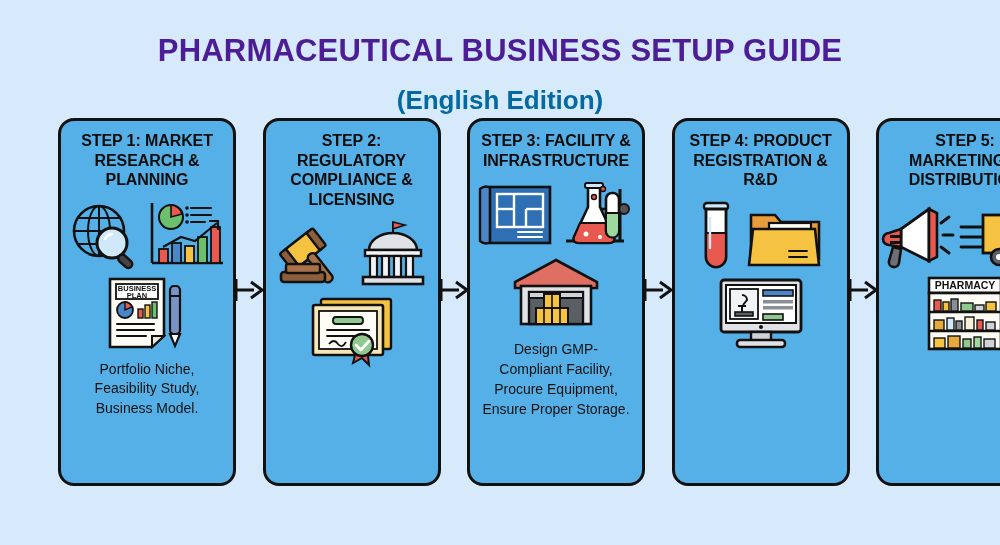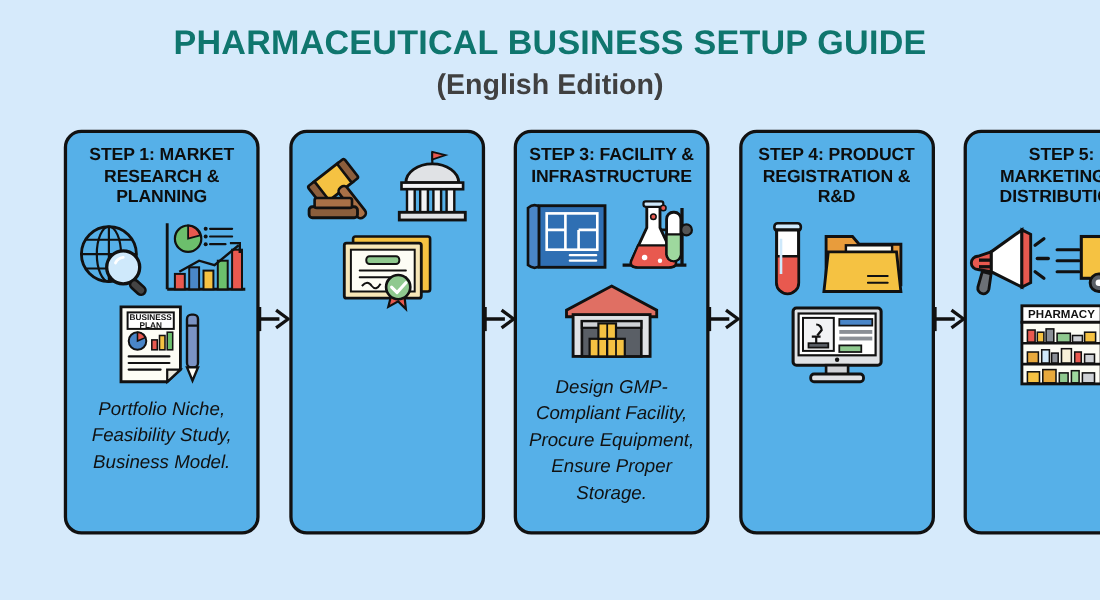--- a/index.html
+++ b/index.html
@@ -21,10 +21,10 @@
   .main-title {
     font-size: 31px;
     font-weight: bold;
-    color: #0f766e;
+    color: #4c1d95;
     letter-spacing: 0.2px;
     line-height: 1.12;
-    margin: 4px;
+    margin: 16px;
   }
   .sub-title {
     font-size: 26px;

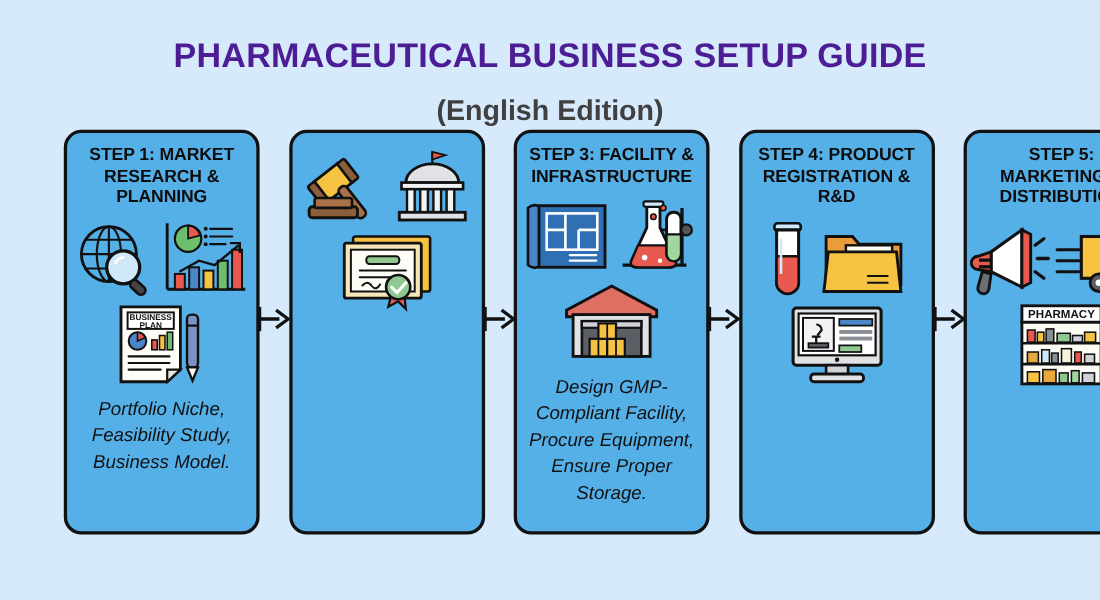--- a/index.html
+++ b/index.html
@@ -29,7 +29,7 @@
   .sub-title {
     font-size: 26px;
     font-weight: bold;
-    color: #404040;
+    color: #0369a1;
     line-height: 1.2;
     margin: 4px 0 0 0;
   }

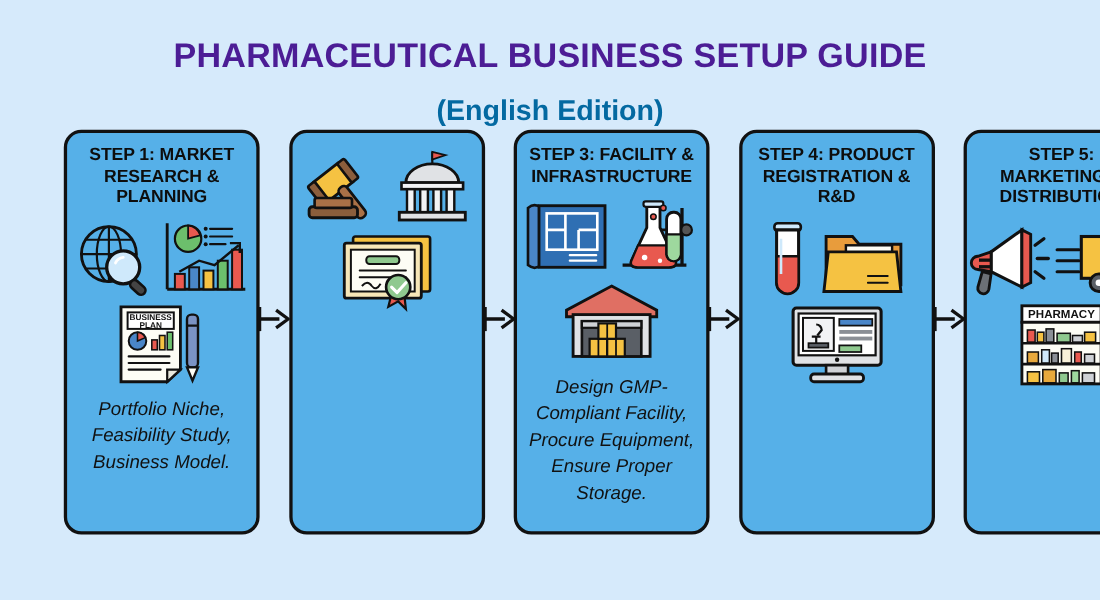--- a/index.html
+++ b/index.html
@@ -193,6 +193,7 @@
   </div>
 
   <div class="card">
+    <div class="card-title">STEP 2: REGULATORY COMPLIANCE &amp; LICENSING</div>
     <div class="icons-top">
       <span>
         <svg width="78" height="72" viewBox="0 0 78 72">

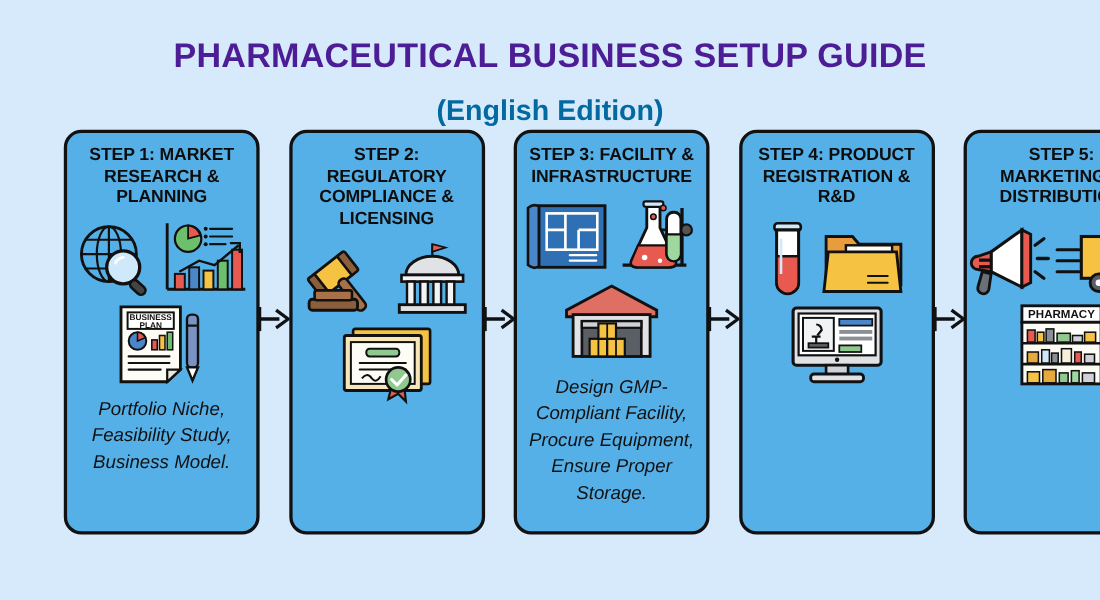--- a/index.html
+++ b/index.html
@@ -95,13 +95,12 @@
     margin-top: 2px;
   }
   .card-body {
-    font-size: 17px;
+    font-size: 14px;
     color: #111111;
     text-align: center;
     line-height: 1.42;
     margin-top: 8px;
     white-space: pre-line;
-    font-style: italic;
   }
   svg { display: block; }
 </style>

